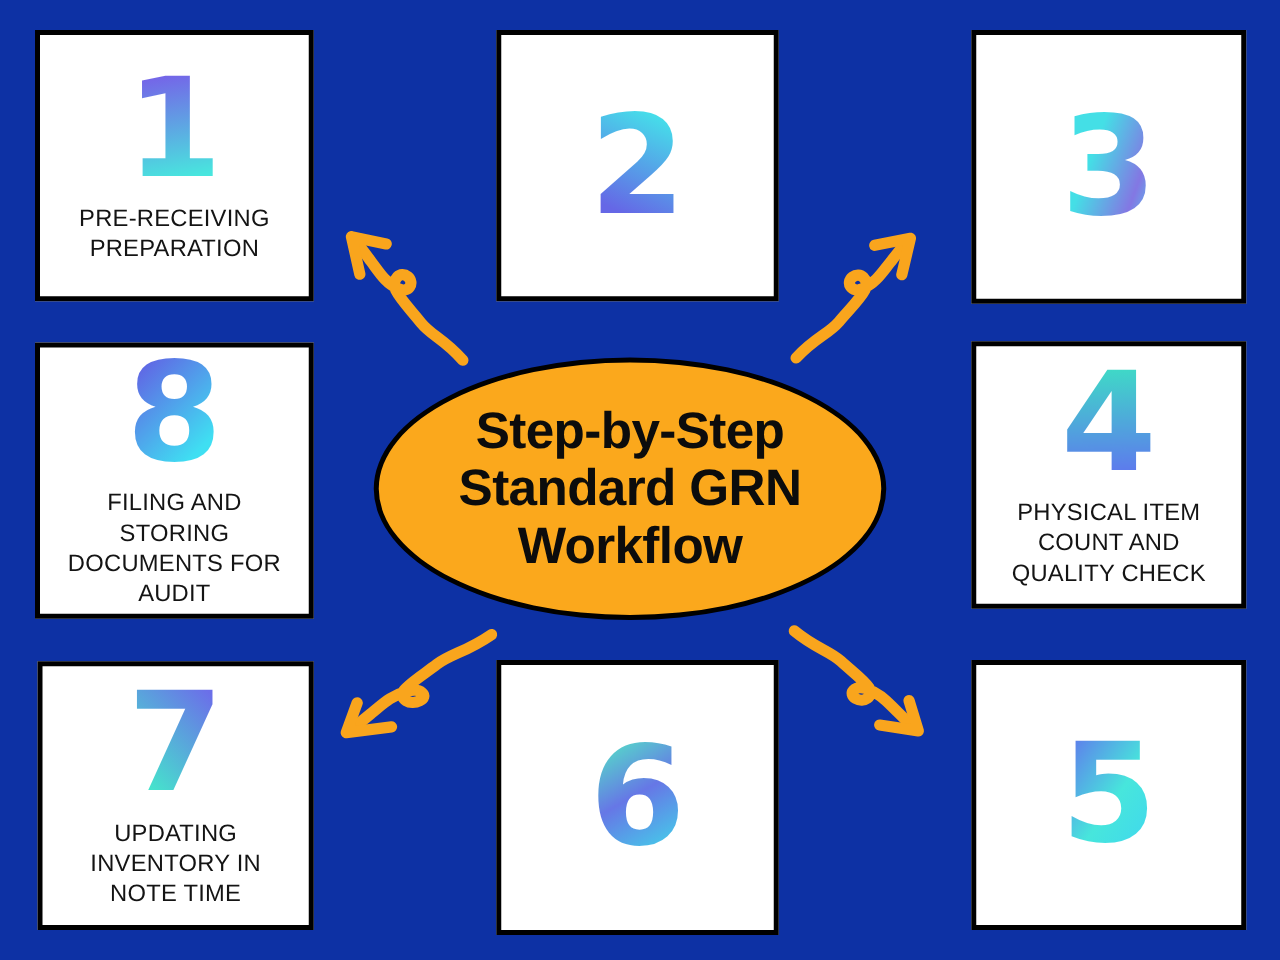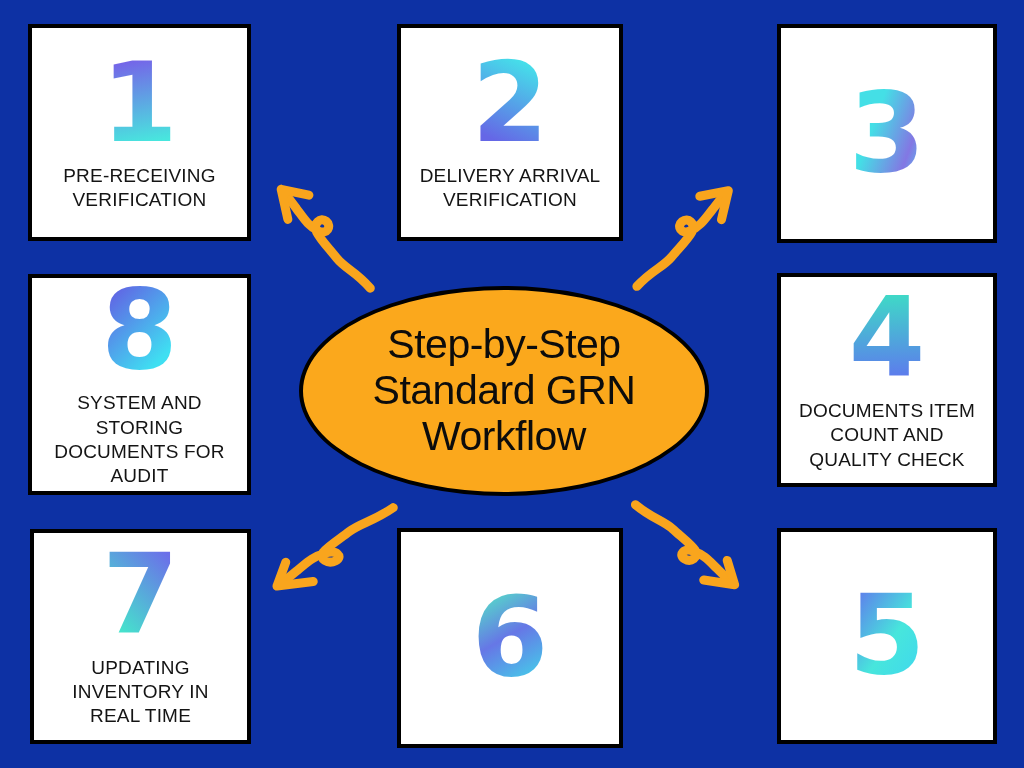--- a/index.html
+++ b/index.html
@@ -91,7 +91,7 @@
   <div class="card p1">
     <div class="num n1">1</div>
     <div class="label">PRE-RECEIVING
-VERIFICATION</div>
+PREPARATION</div>
   </div>
 
   <div class="card p2">

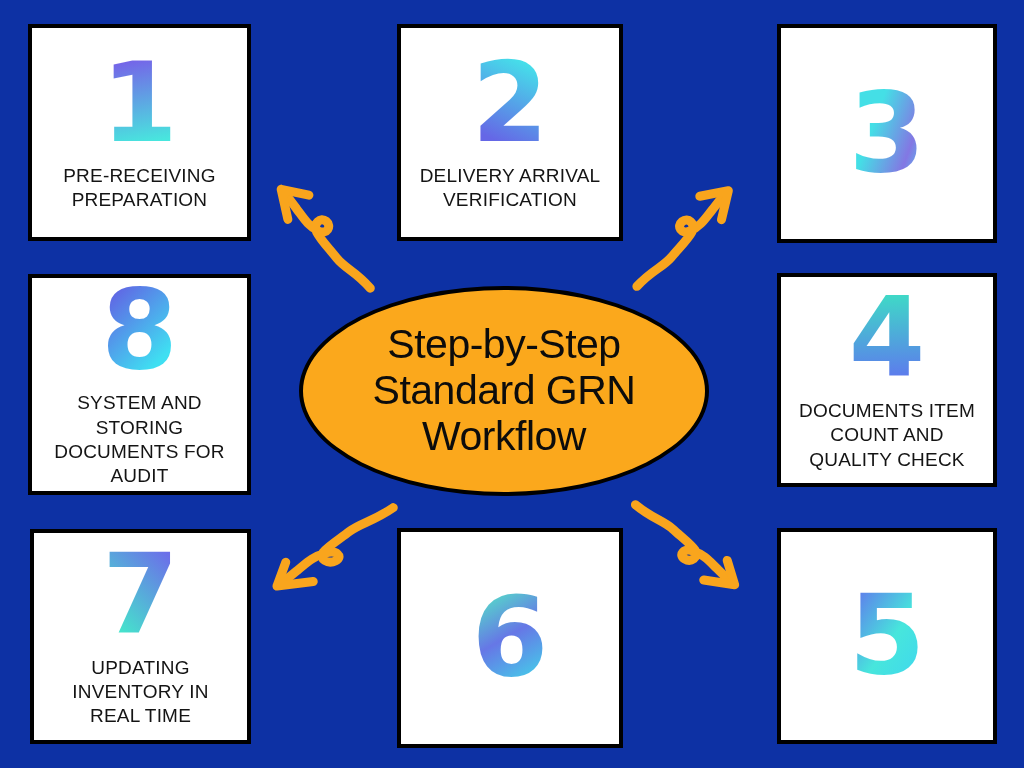--- a/index.html
+++ b/index.html
@@ -96,8 +96,6 @@
 
   <div class="card p2">
     <div class="num n2">2</div>
-    <div class="label">DELIVERY ARRIVAL
-VERIFICATION</div>
   </div>
 
   <div class="card p3">

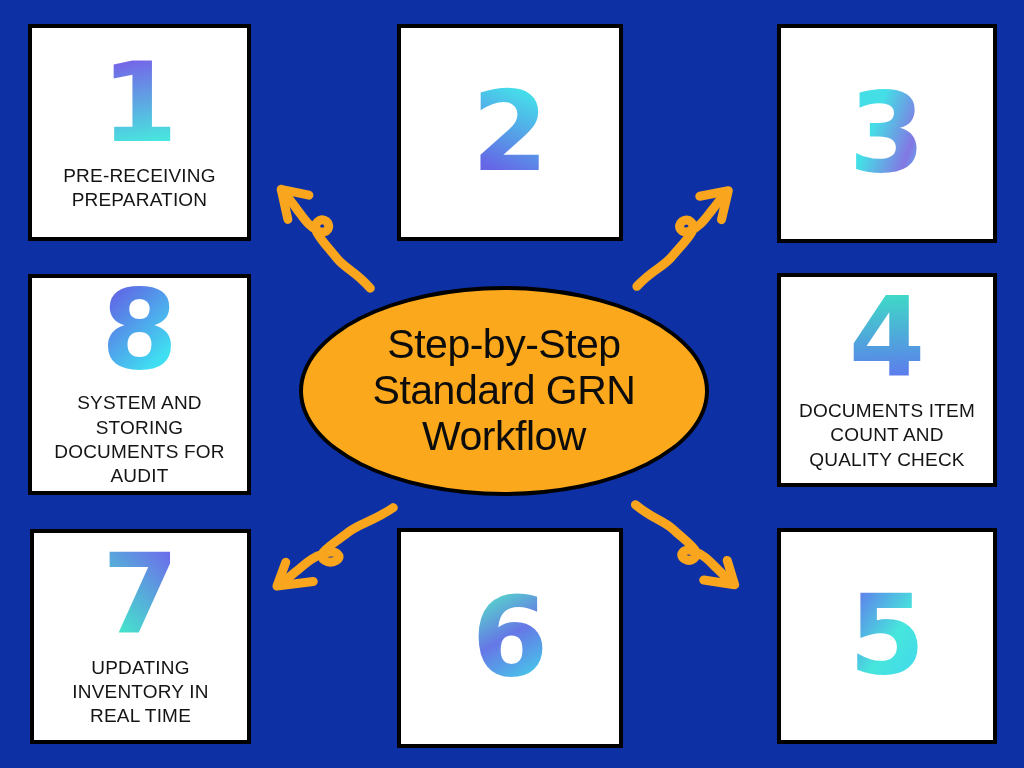--- a/index.html
+++ b/index.html
@@ -64,7 +64,7 @@
   }
   .title{
     font-size:41px;
-    font-weight:normal;
+    font-weight:bold;
     line-height:1.12;
     letter-spacing:-0.5px;
     color:#0c0c0c;

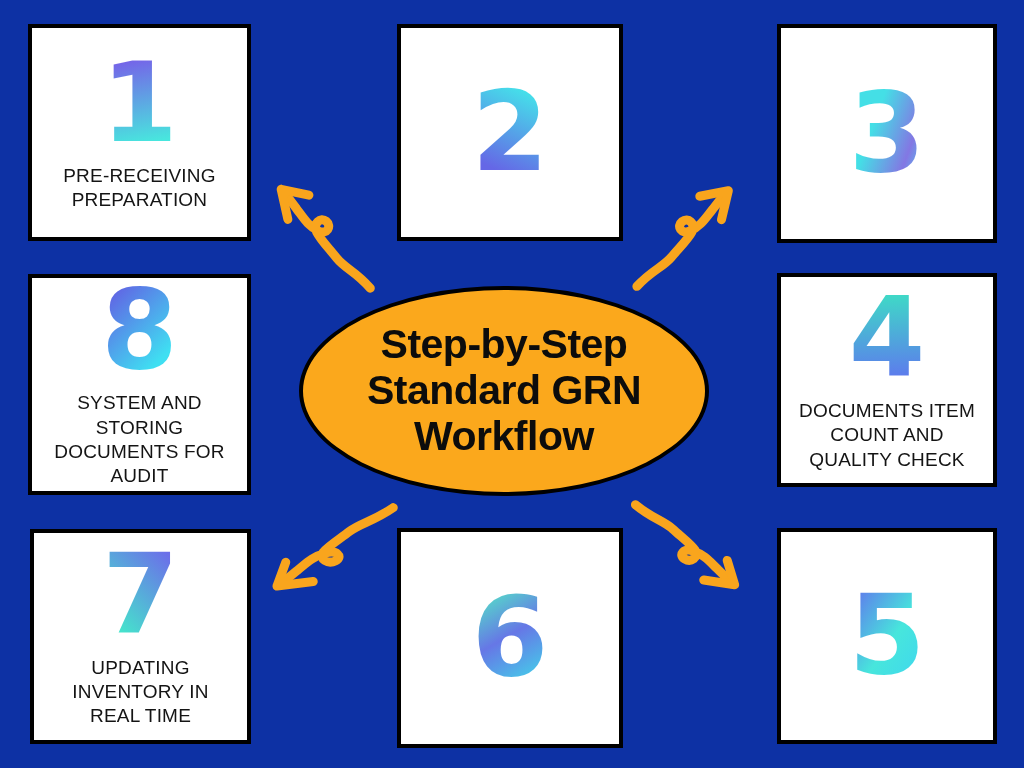--- a/index.html
+++ b/index.html
@@ -126,7 +126,7 @@
 
   <div class="card p8">
     <div class="num n8">8</div>
-    <div class="label">SYSTEM AND
+    <div class="label">FILING AND
 STORING
 DOCUMENTS FOR
 AUDIT</div>

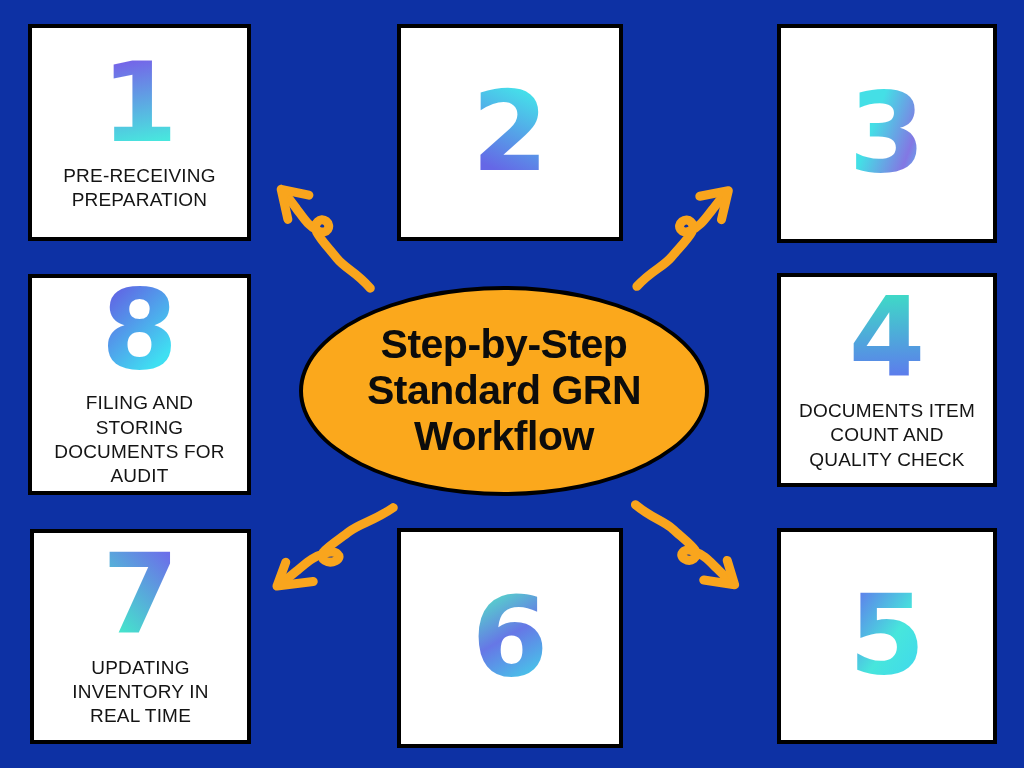--- a/index.html
+++ b/index.html
@@ -104,7 +104,7 @@
 
   <div class="card p4">
     <div class="num n4">4</div>
-    <div class="label">DOCUMENTS ITEM
+    <div class="label">PHYSICAL ITEM
 COUNT AND
 QUALITY CHECK</div>
   </div>

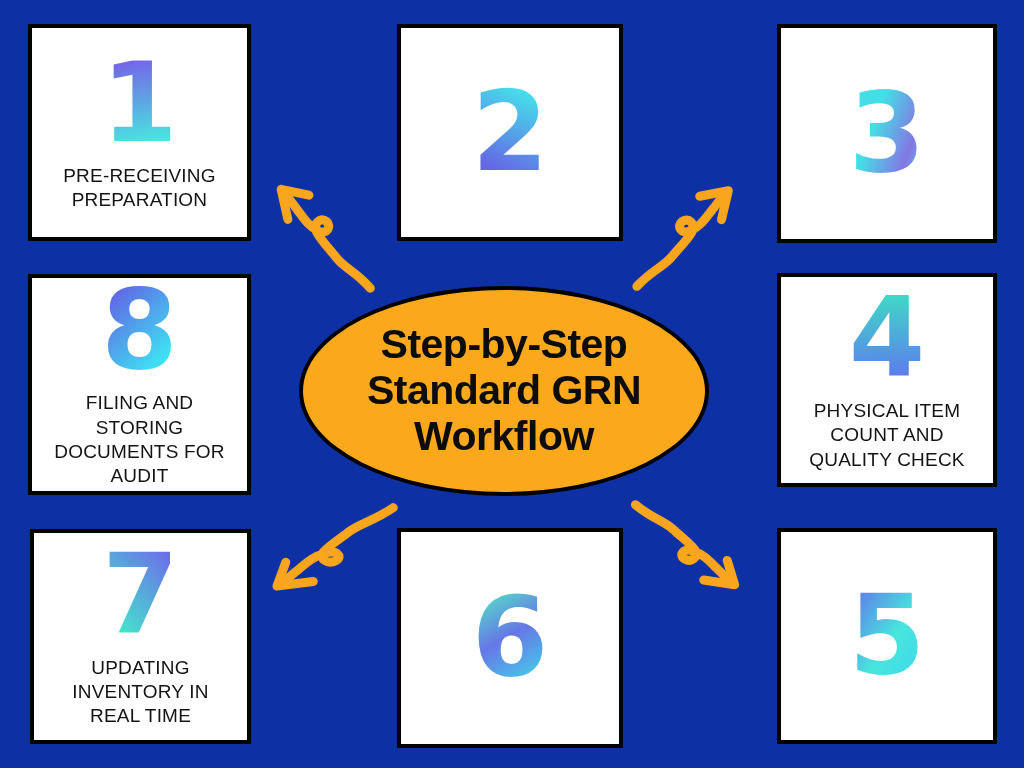--- a/index.html
+++ b/index.html
@@ -121,7 +121,7 @@
     <div class="num n7">7</div>
     <div class="label">UPDATING
 INVENTORY IN
-REAL TIME</div>
+NOTE TIME</div>
   </div>
 
   <div class="card p8">

